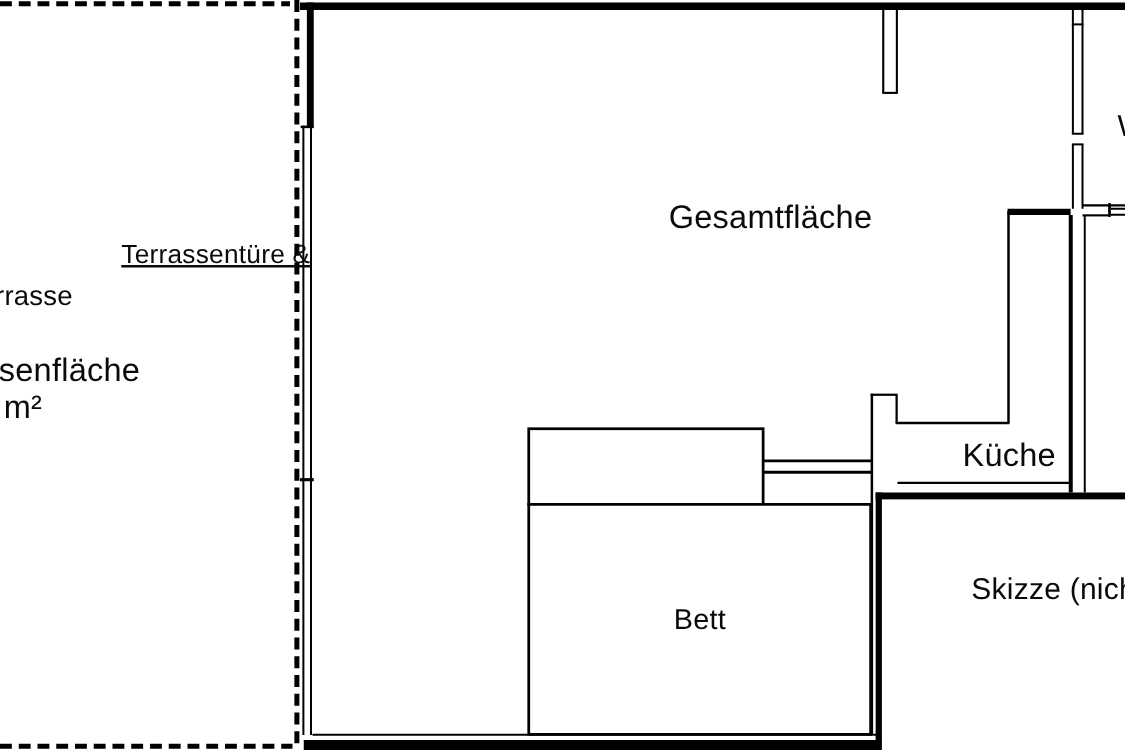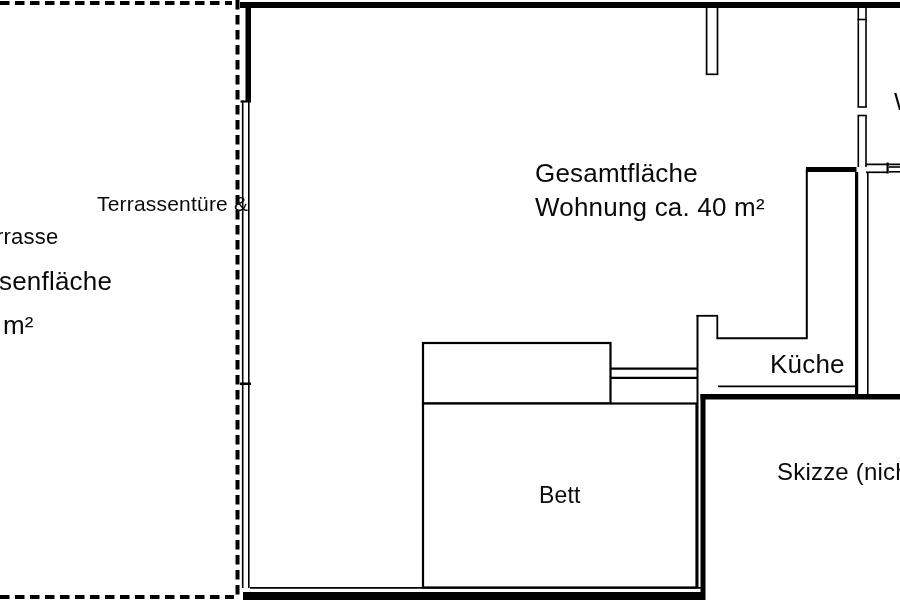--- a/index.html
+++ b/index.html
@@ -15,7 +15,7 @@
     letter-spacing:0.2px;line-height:1.0;
   }
   .lbl-main{left:535px;top:156px;font-size:26px;line-height:34px;}
-  .lbl-terrdoor{left:97px;top:192px;font-size:21px;line-height:24.5px;}
+  .lbl-terrdoor{left:97px;top:192px;font-size:21px;line-height:24.5px;text-decoration:underline;}
   .lbl-terrasse{left:-4px;top:226px;font-size:22px;}
   .lbl-senflaeche{left:-1px;top:268px;font-size:26px;}
   .lbl-m2{left:3px;top:312px;font-size:26px;}

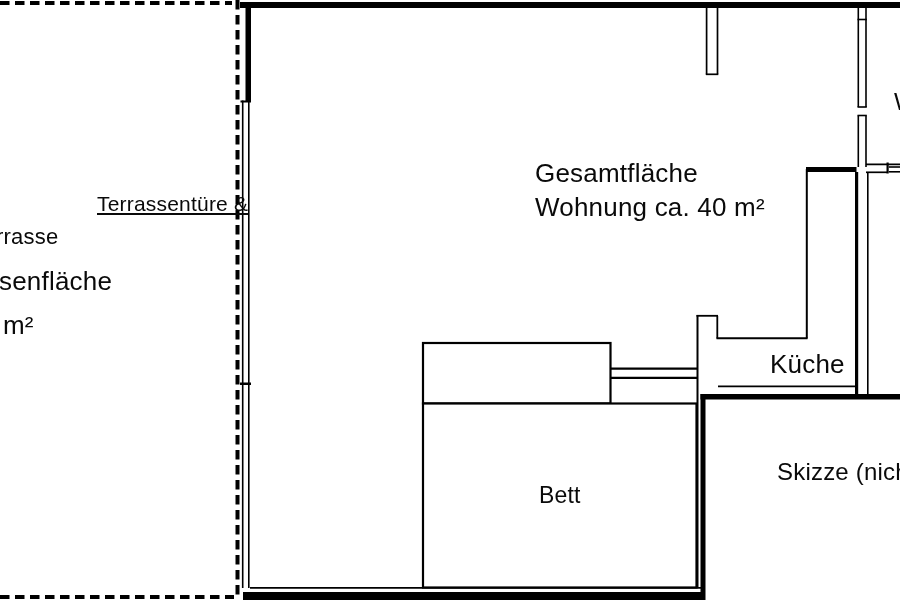--- a/index.html
+++ b/index.html
@@ -99,7 +99,6 @@
 
   <div class="lbl lbl-main">
     <div>Gesamtfläche</div>
-    <div>Wohnung ca. 40 m²</div>
   </div>
 
   <div class="lbl lbl-terrdoor">

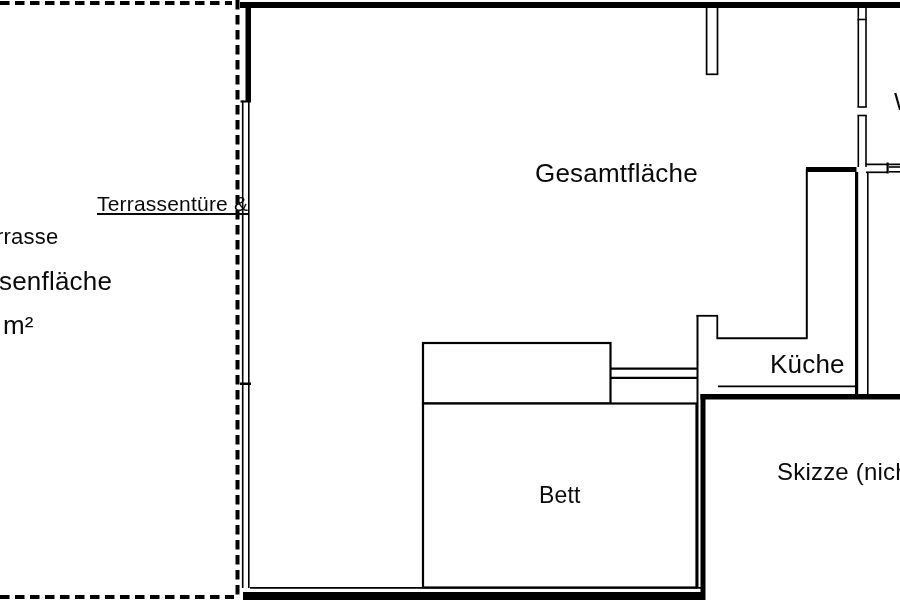--- a/index.html
+++ b/index.html
@@ -17,7 +17,7 @@
   .lbl-main{left:535px;top:156px;font-size:26px;line-height:34px;}
   .lbl-terrdoor{left:97px;top:192px;font-size:21px;line-height:24.5px;text-decoration:underline;}
   .lbl-terrasse{left:-4px;top:226px;font-size:22px;}
-  .lbl-senflaeche{left:-1px;top:268px;font-size:26px;}
+  .lbl-senflaeche{left:-1px;top:283px;font-size:26px;}
   .lbl-m2{left:3px;top:312px;font-size:26px;}
   .lbl-kueche{left:770px;top:351px;font-size:26px;}
   .lbl-bett{left:539px;top:484px;font-size:23px;text-align:right;}

